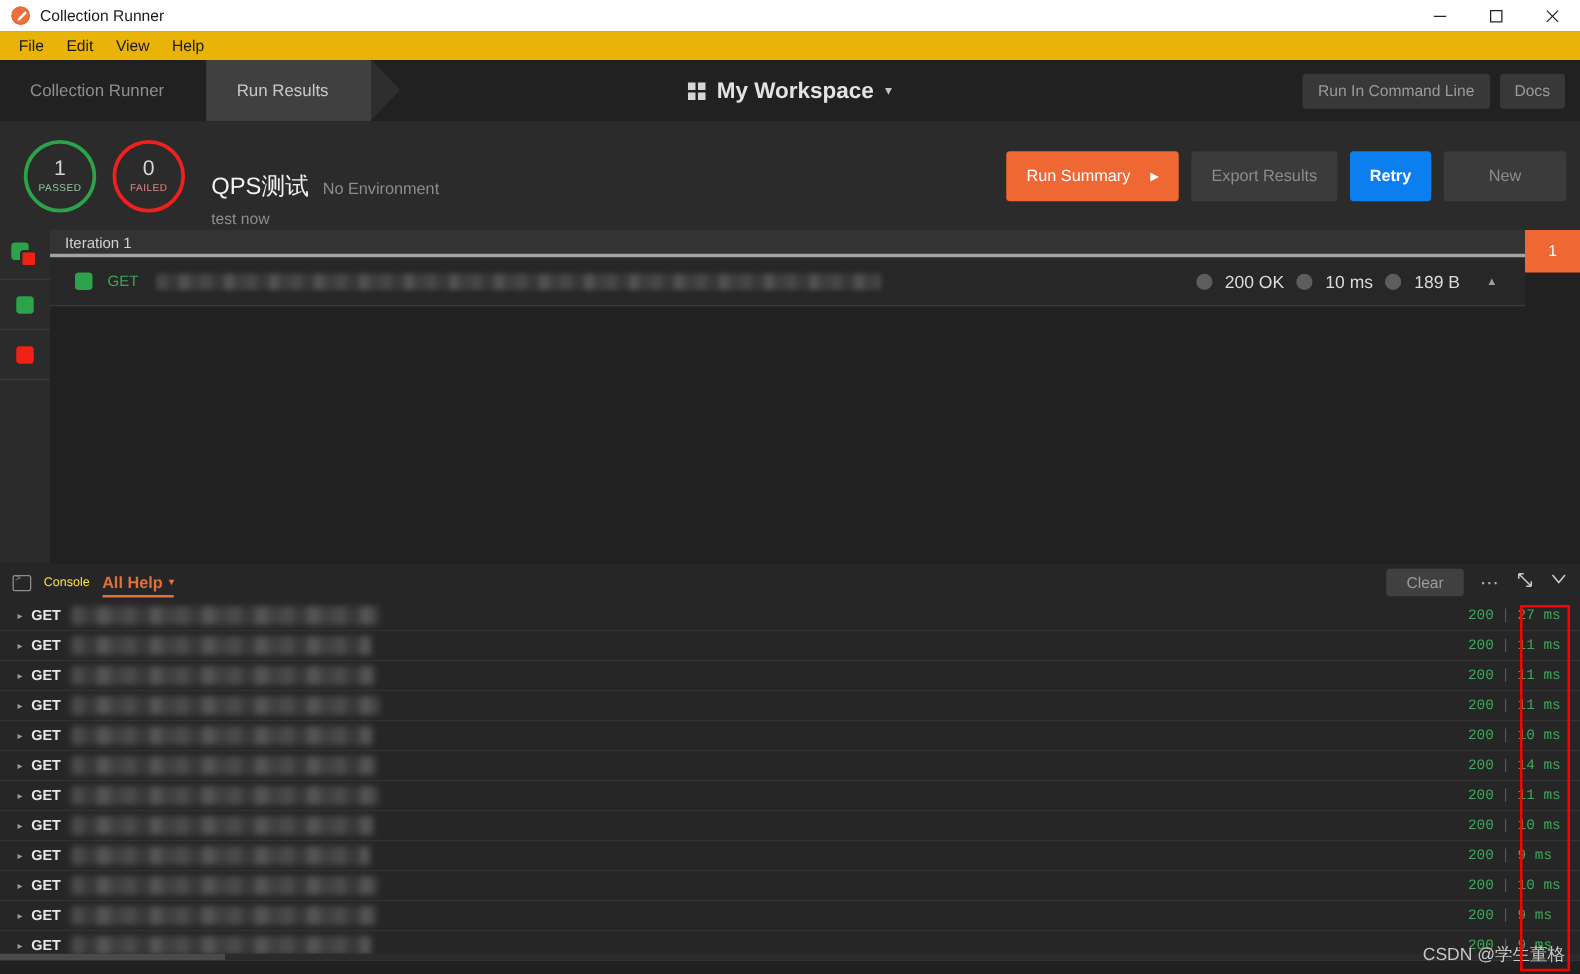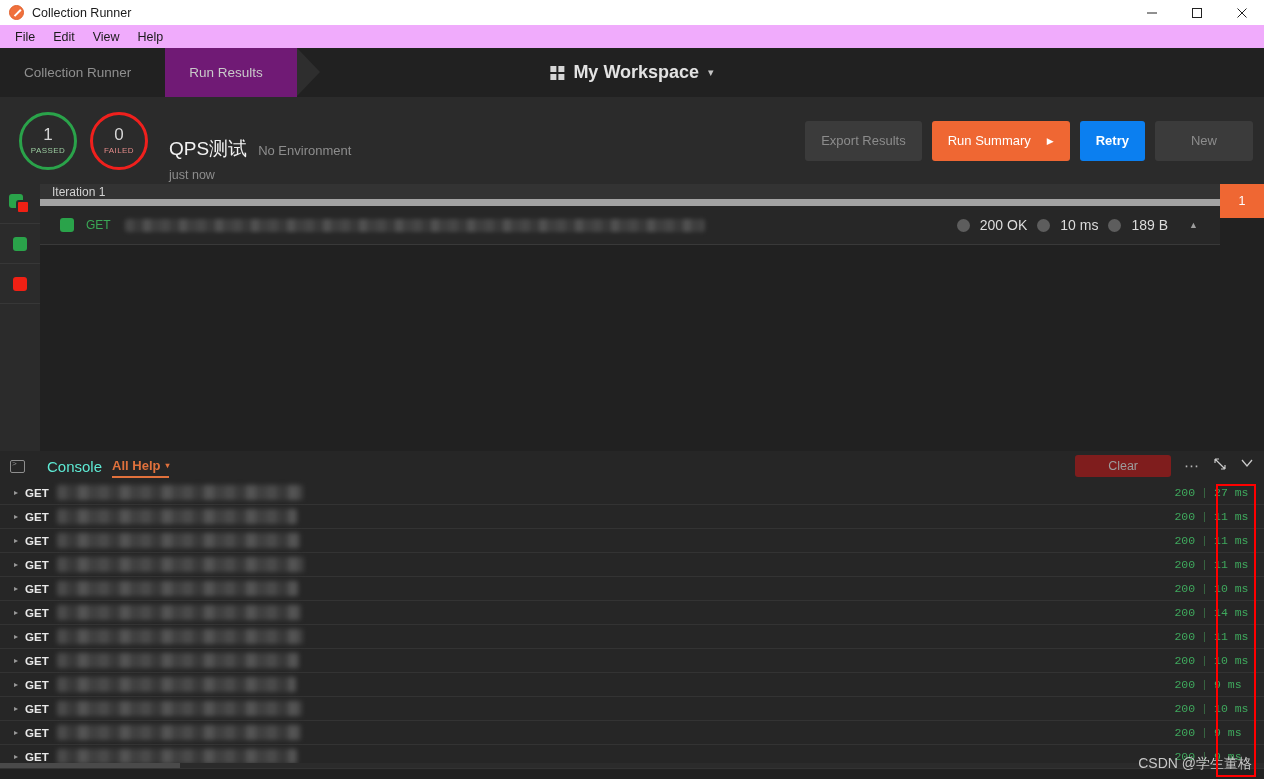--- a/index.html
+++ b/index.html
@@ -37,7 +37,7 @@
 
   
   .menubar {
-    height: 23px; background: #f0abfc; display: flex; align-items: center;
+    height: 23px; background: #eab308; display: flex; align-items: center;
     padding-left: 6px; gap: 0px;
   }
   .menu-item {

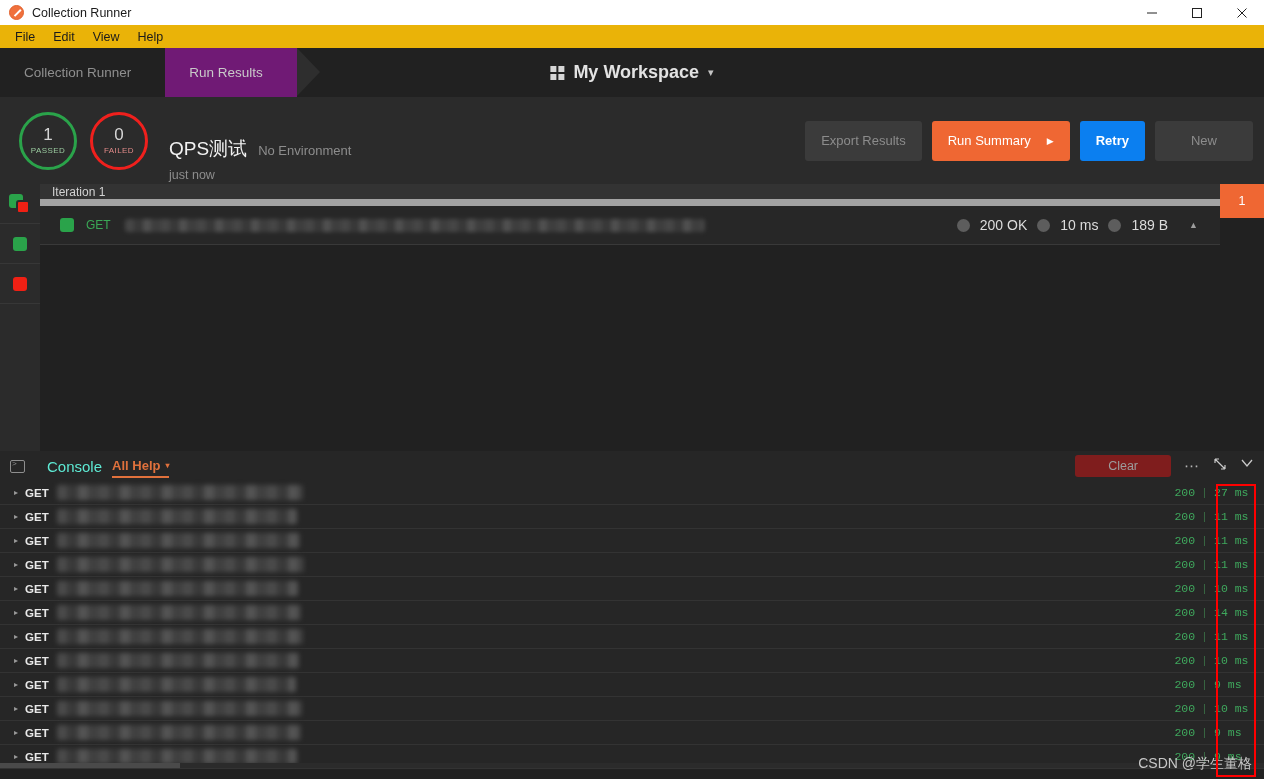--- a/index.html
+++ b/index.html
@@ -54,7 +54,7 @@
     display: flex; align-items: center; padding: 0 34px 0 24px;
     font-size: 13.5px; color: #8f8f8f; position: relative; height: 49px;
   }
-  .tab.active { background: #701a75; color: #c9c9c9; }
+  .tab.active { background: #404040; color: #c9c9c9; }
   .tab.active::after {
     content: ""; position: absolute; right: -23px; top: 0;
     width: 0; height: 0;

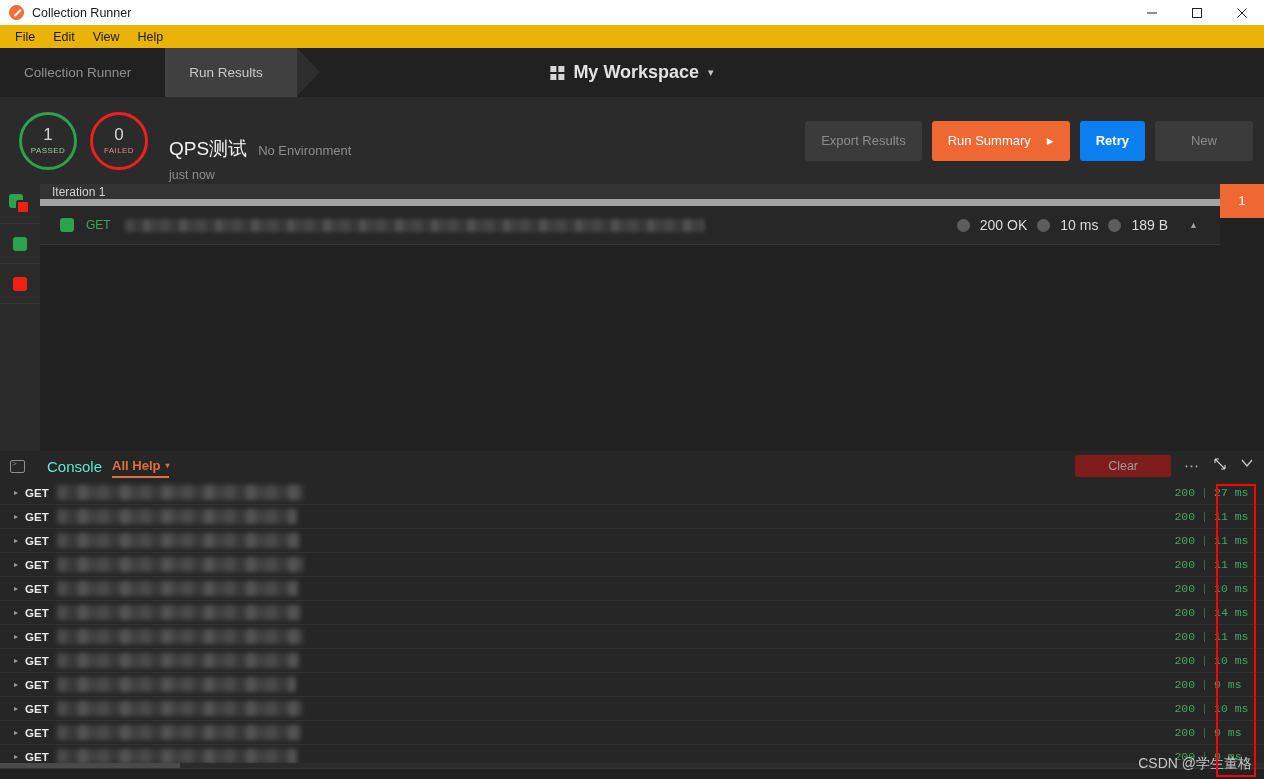--- a/index.html
+++ b/index.html
@@ -295,6 +295,10 @@
     <span class="chev">▾</span>
   </div>
 
+  <div class="topnav-right">
+    <button class="ghost-btn">Run In Command Line</button>
+    <button class="ghost-btn">Docs</button>
+  </div>
 </div>
 
 <div class="summary">

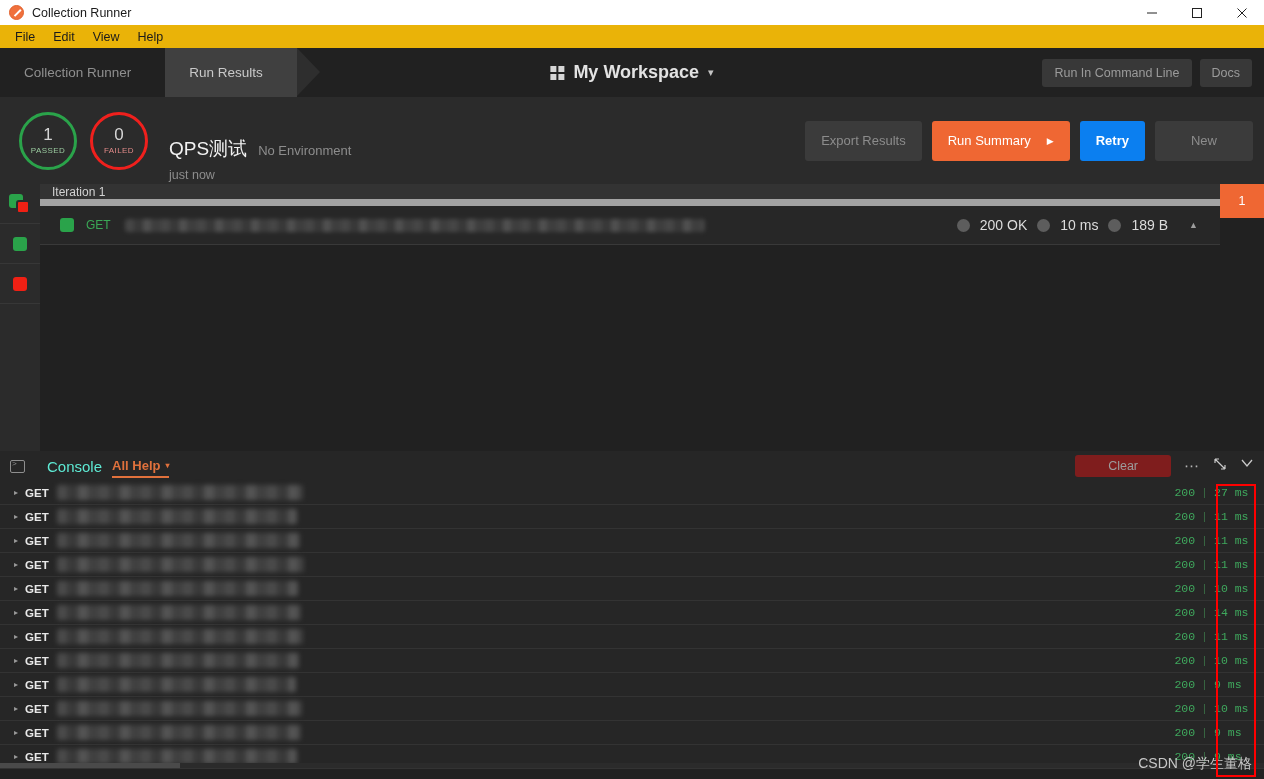--- a/index.html
+++ b/index.html
@@ -320,11 +320,11 @@
   </div>
 
   <div class="summary-right">
-    <button class="btn btn-dim">Export Results</button>
     <button class="btn btn-orange">
       <span>Run Summary</span>
       <span class="tri">▶</span>
     </button>
+    <button class="btn btn-dim">Export Results</button>
     <button class="btn btn-blue">Retry</button>
     <button class="btn btn-dim" style="padding:0 36px">New</button>
   </div>

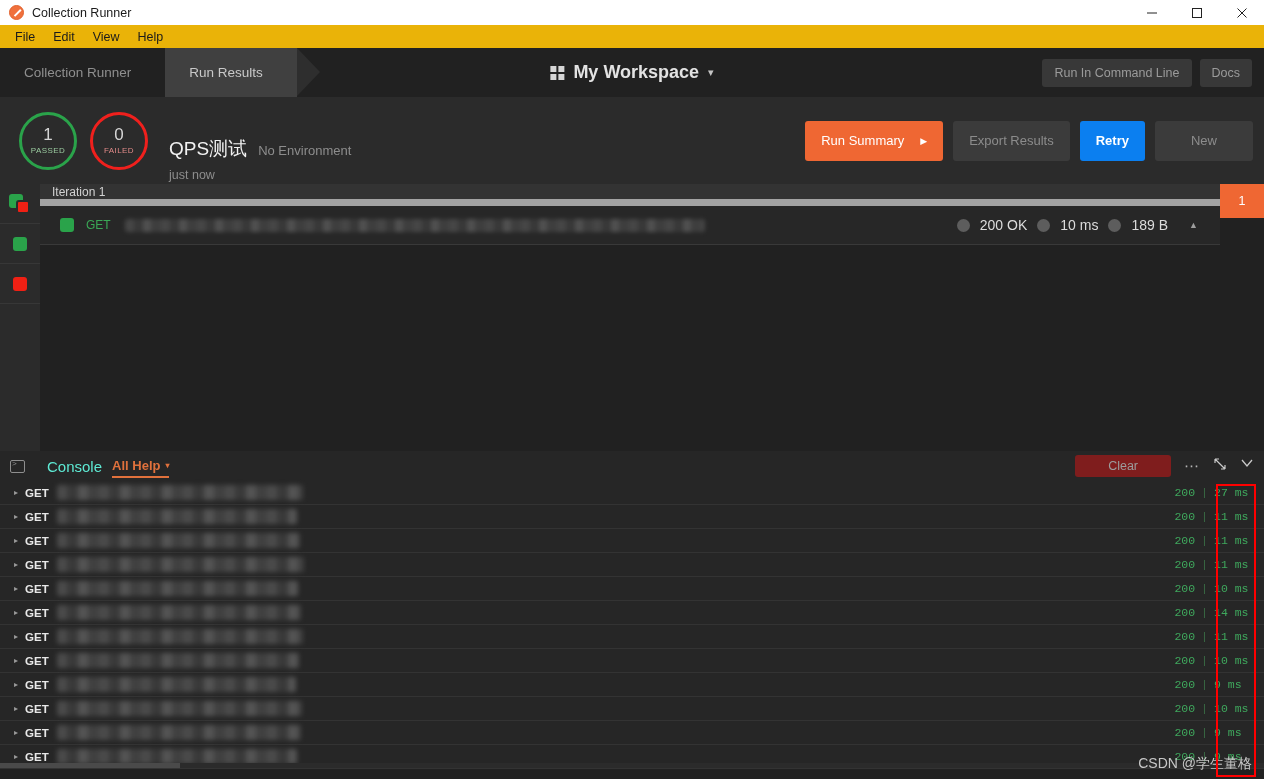--- a/index.html
+++ b/index.html
@@ -316,7 +316,7 @@
       <div class="run-title">QPS测试</div>
       <div class="run-env">No Environment</div>
     </div>
-    <div class="run-time">just now</div>
+    <div class="run-time">test now</div>
   </div>
 
   <div class="summary-right">

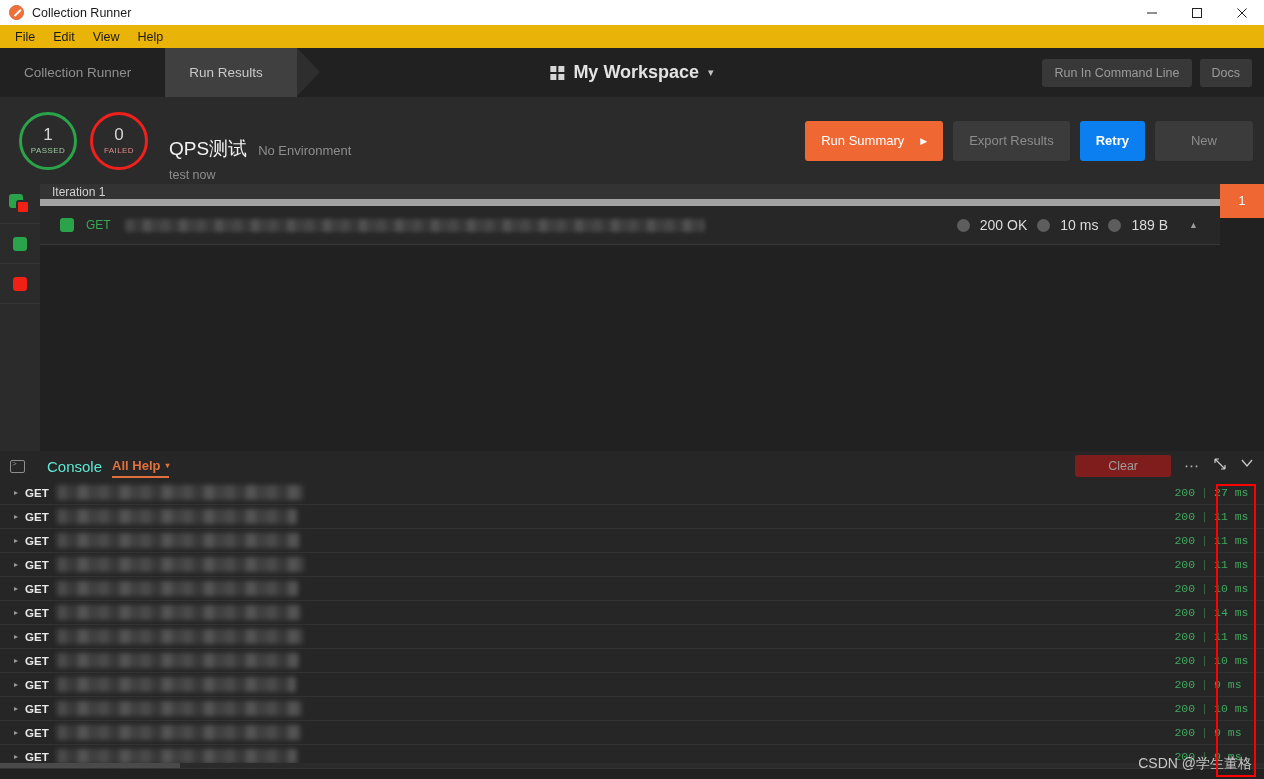--- a/index.html
+++ b/index.html
@@ -137,7 +137,7 @@
   .iteration-head {
     height: 22px; background: #333333; display: flex; align-items: center;
     padding-left: 12px; font-size: 12px; color: #d2d2d2;
-    border-bottom: 7px solid #a3a3a3;
+    border-bottom: 3px solid #a3a3a3;
   }
   .req-row {
     height: 39px; display: flex; align-items: center; background: #272727;

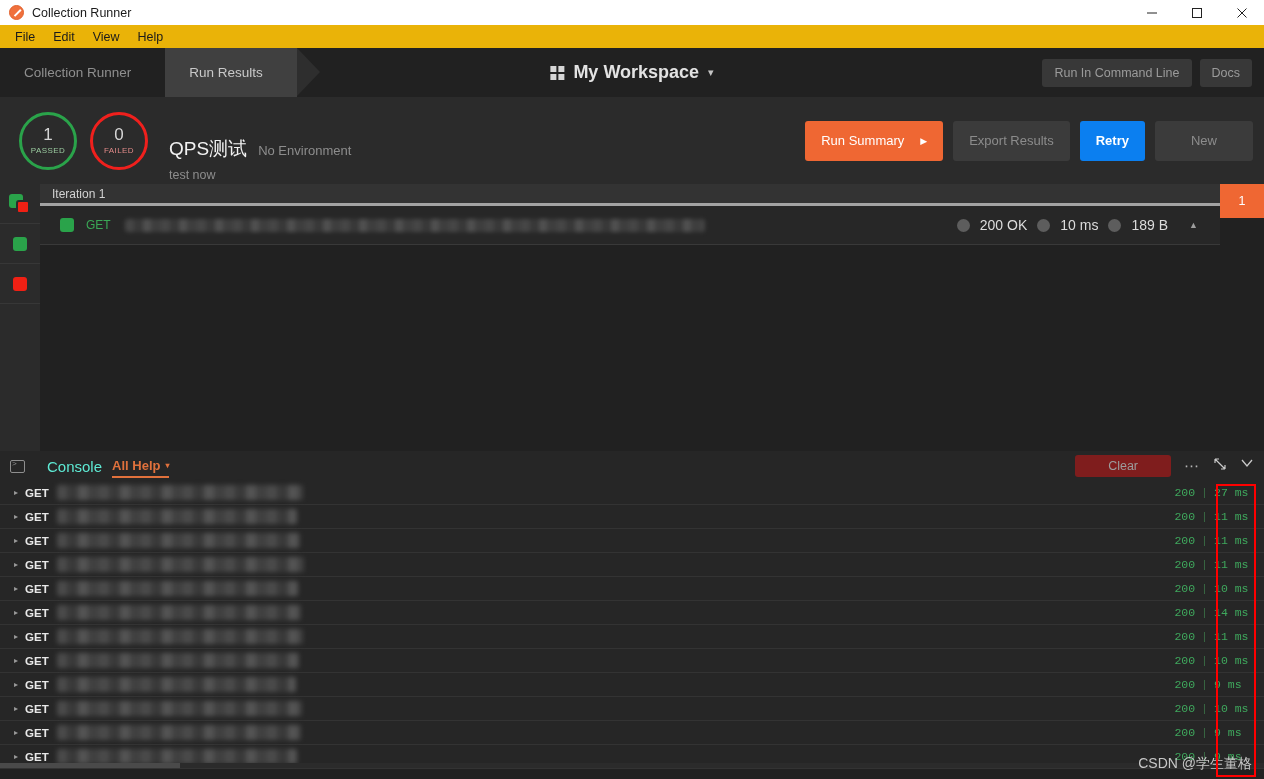--- a/index.html
+++ b/index.html
@@ -184,7 +184,7 @@
     content: ">"; position: absolute; left: 1px; top: -2px;
     font-size: 8px; color: #8e8e8e; font-family: "Liberation Mono", monospace;
   }
-  .console-label { font-size: 15px; color: #5eead4; margin-left: 12px; }
+  .console-label { font-size: 10px; color: #fde047; }
   .all-logs {
     font-size: 13px; color: #e0713c; font-weight: bold; display: flex;
     align-items: center; gap: 5px; border-bottom: 2px solid #e0713c;

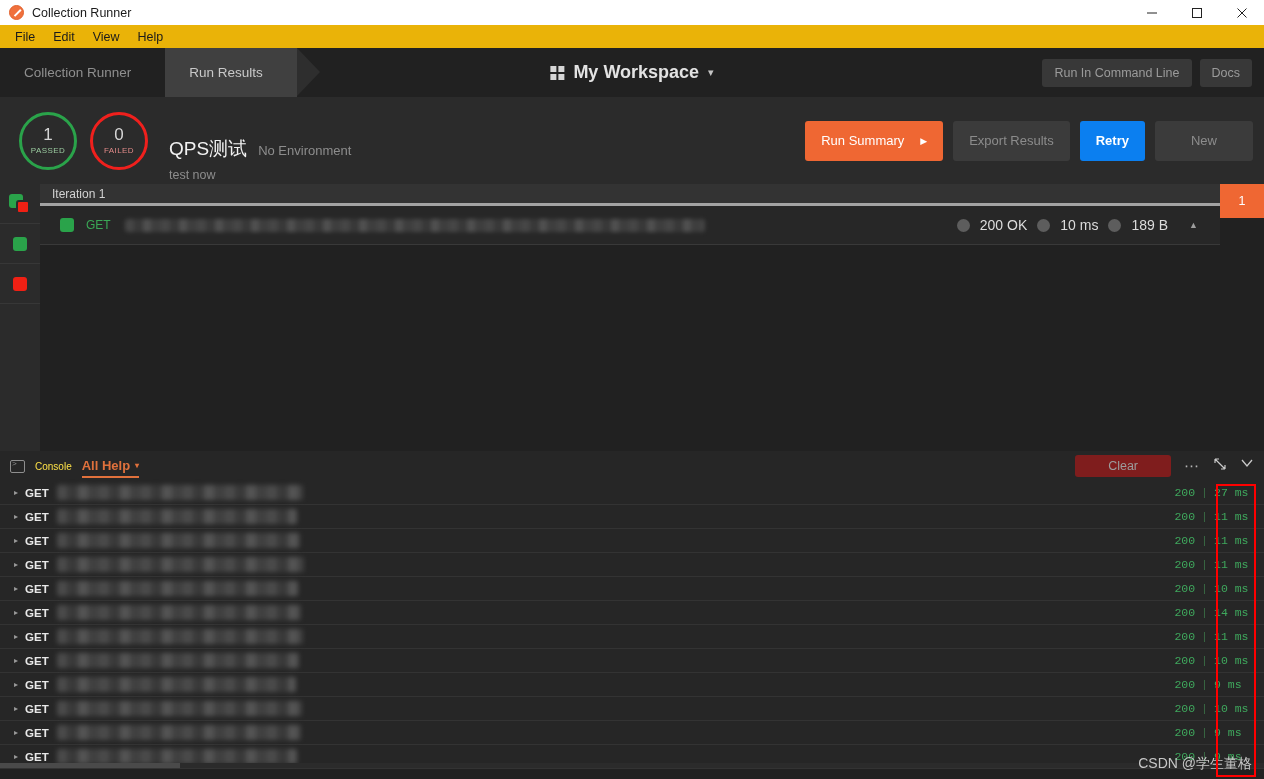--- a/index.html
+++ b/index.html
@@ -196,8 +196,8 @@
     display: flex; align-items: center; gap: 13px;
   }
   .clear-btn {
-    background: #7f1d1d; color: #9c9c9c; border: none; border-radius: 3px;
-    font-size: 12.5px; padding: 4px 33px; font-family: "Liberation Sans", sans-serif;
+    background: #404040; color: #9c9c9c; border: none; border-radius: 3px;
+    font-size: 12.5px; padding: 4px 16px; font-family: "Liberation Sans", sans-serif;
   }
   .dots { color: #b4b4b4; font-size: 15px; letter-spacing: 1px; }
   .tool-icon { color: #c9c9c9; }

